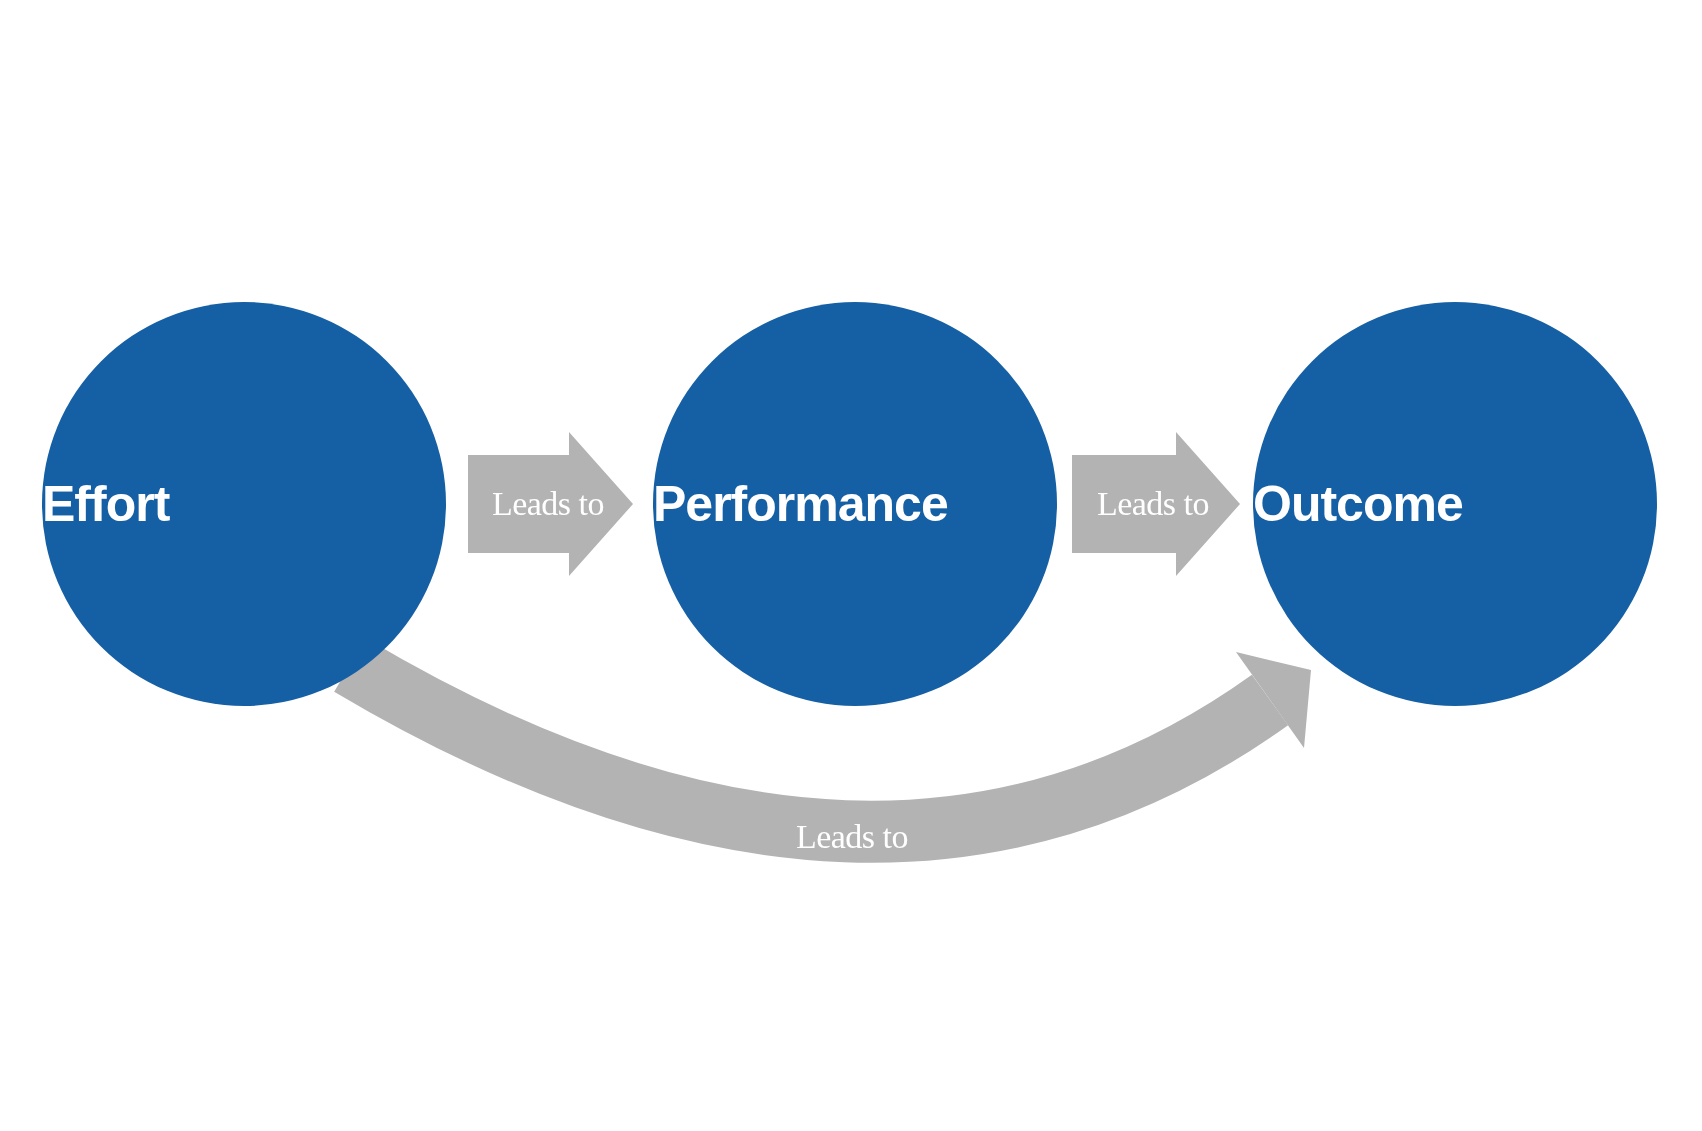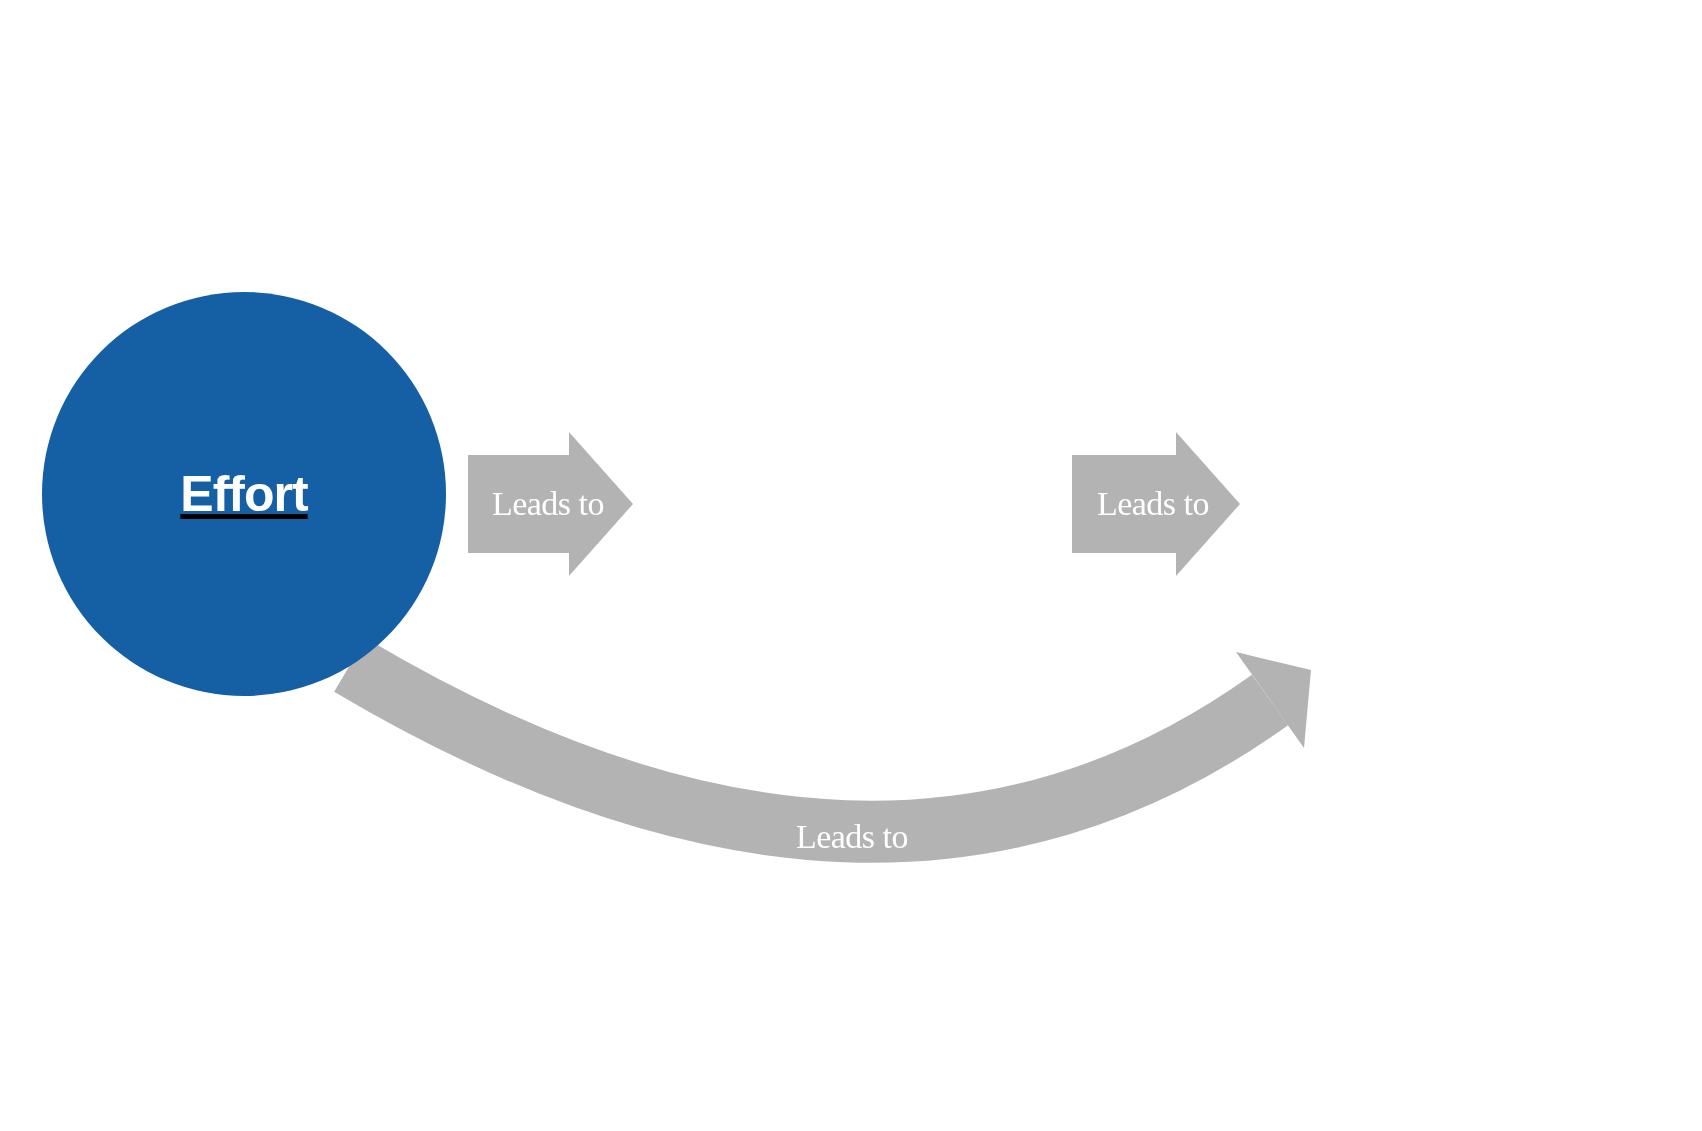--- a/index.html
+++ b/index.html
@@ -22,12 +22,11 @@
   .node{
     position:absolute;
     width:404px;height:404px;
-    top:292px;
+    top:302px;
     border-radius:50%;
     background:var(--node-fill);
-    display:flex;align-items:center;justify-content:center;
+    display:flex;align-items:center;justify-content:flex-start;
     z-index:2;
-    text-decoration:underline;
   }
   .node-label{
     color:var(--label-color);

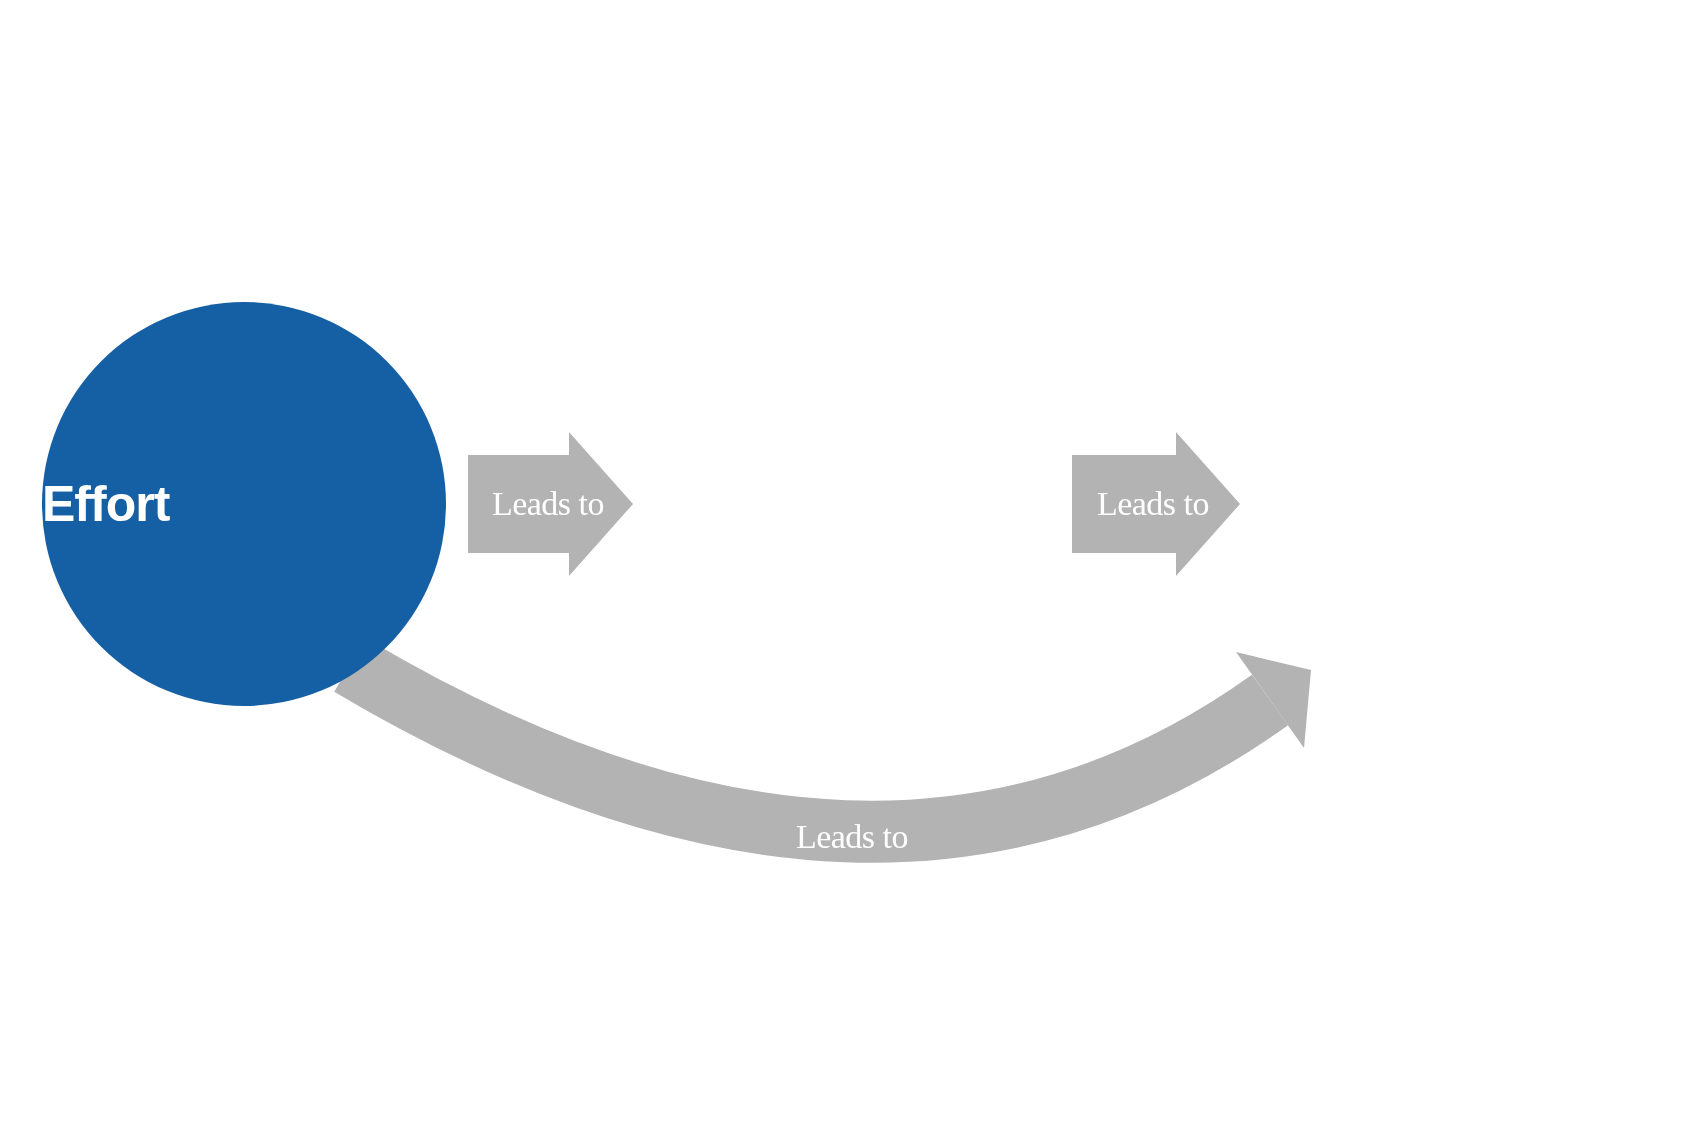--- a/index.html
+++ b/index.html
@@ -70,6 +70,9 @@
     <span class="node-label">Effort</span>
   </div>
 
+  <div class="node node-performance">
+    <span class="node-label">Performance</span>
+  </div>
 
 
   <div class="arrow-label arrow-label-1">Leads to</div>

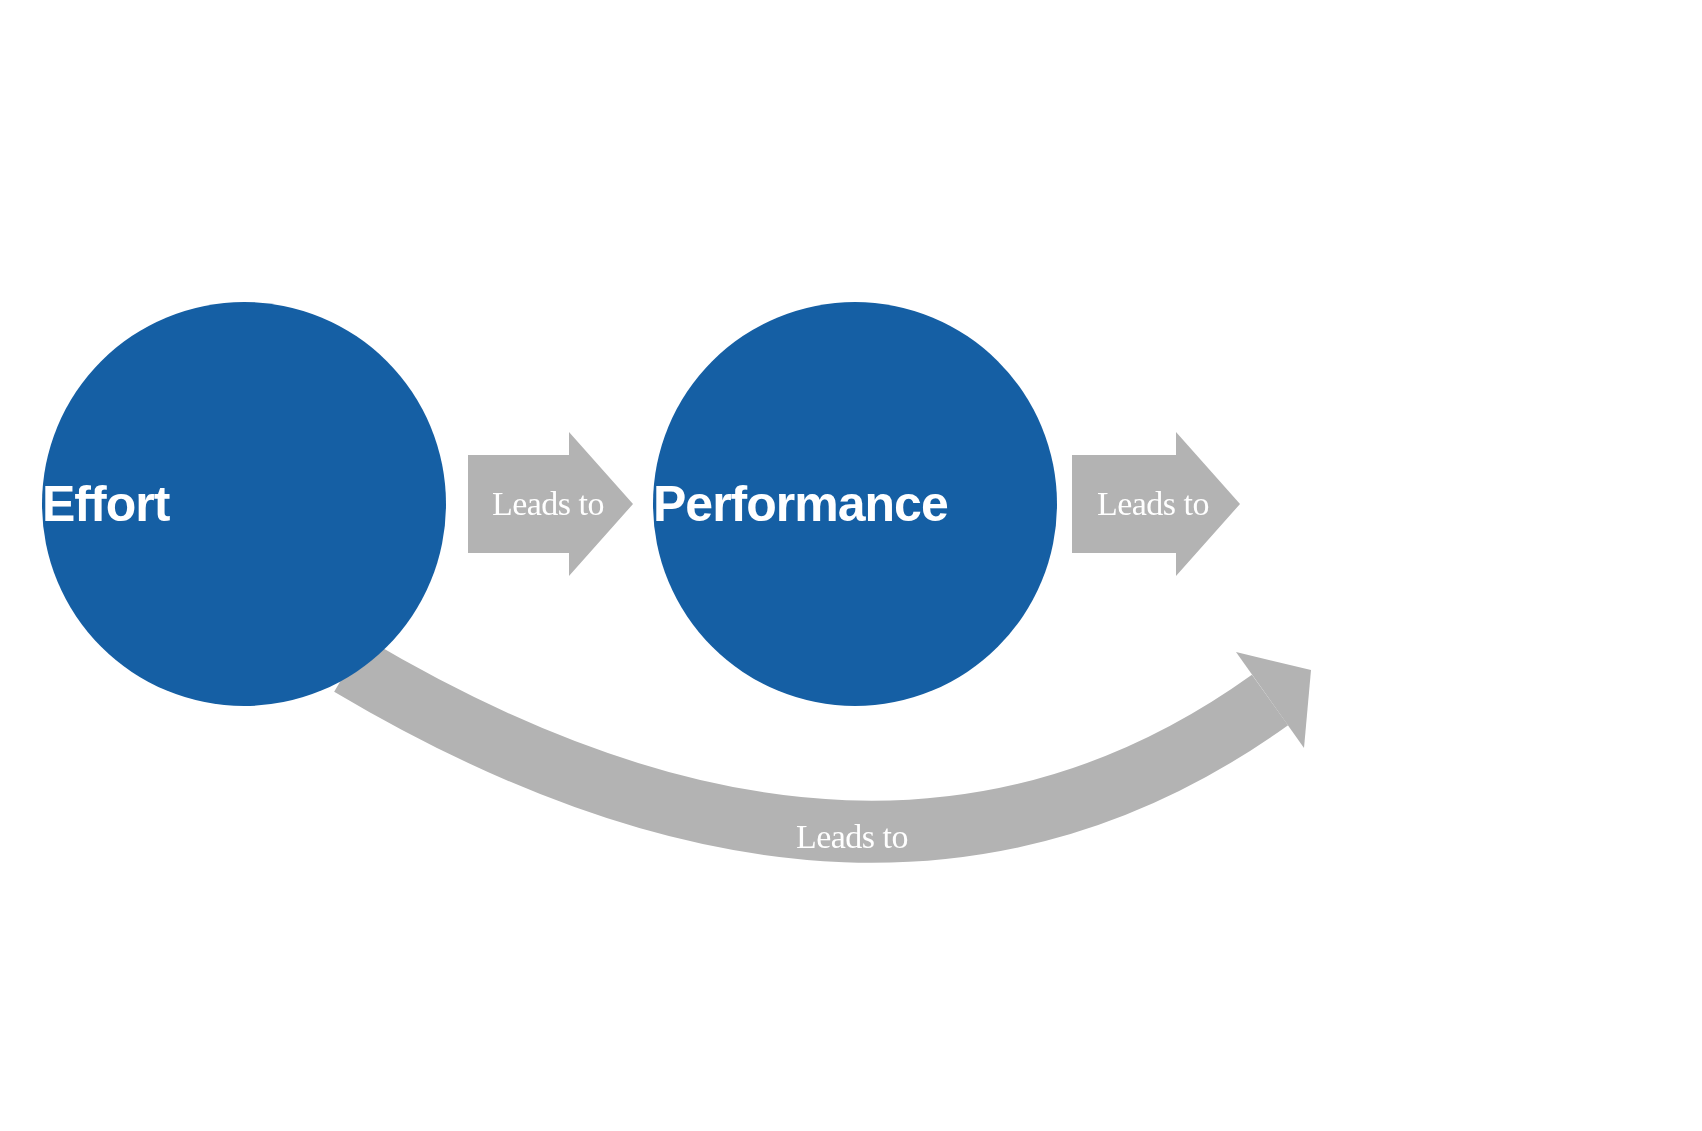--- a/index.html
+++ b/index.html
@@ -74,6 +74,9 @@
     <span class="node-label">Performance</span>
   </div>
 
+  <div class="node node-outcome">
+    <span class="node-label">Outcome</span>
+  </div>
 
   <div class="arrow-label arrow-label-1">Leads to</div>
 

